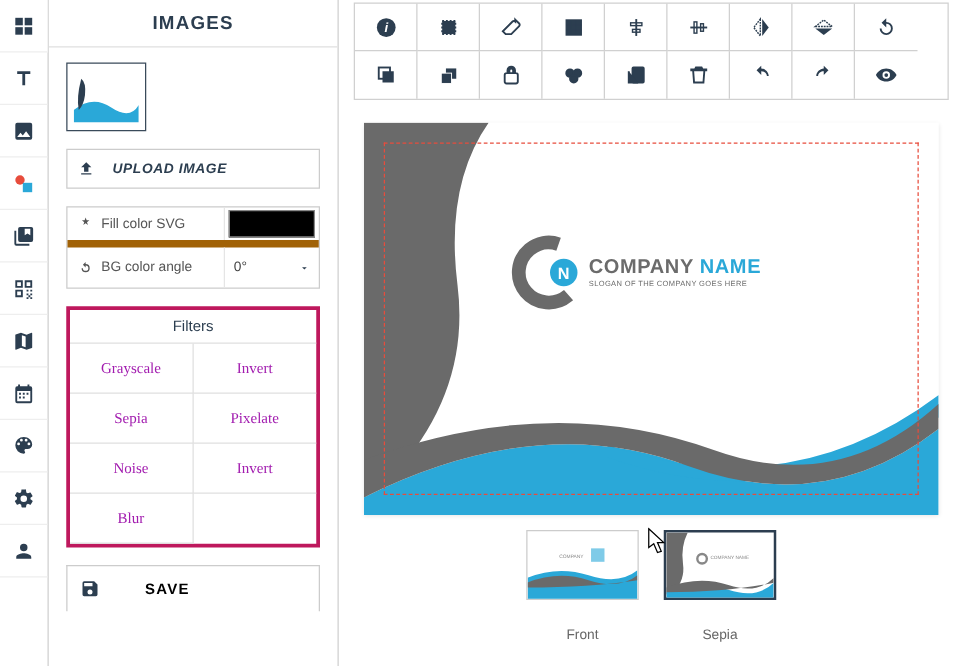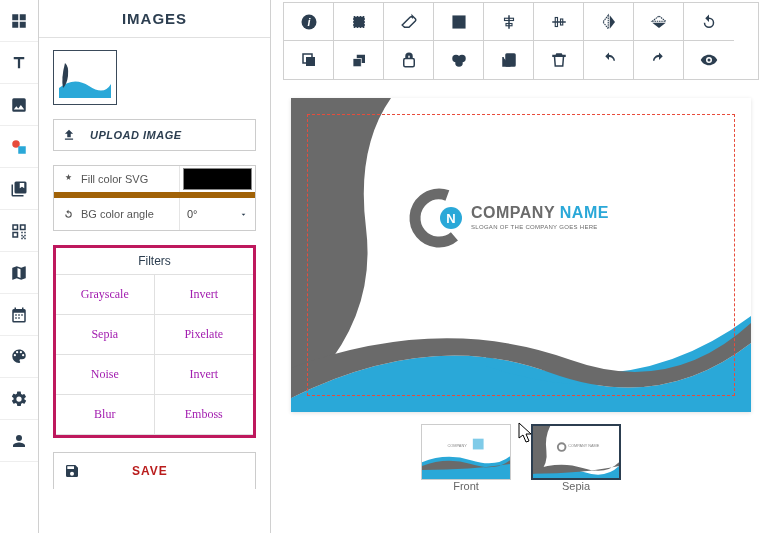--- a/index.html
+++ b/index.html
@@ -173,7 +173,6 @@
         <div class="filter-cell">Noise</div>
         <div class="filter-cell">Invert</div>
         <div class="filter-cell">Blur</div>
-        <div class="filter-cell">Emboss</div>
       </div>
     </div>
     <div class="save-btn">

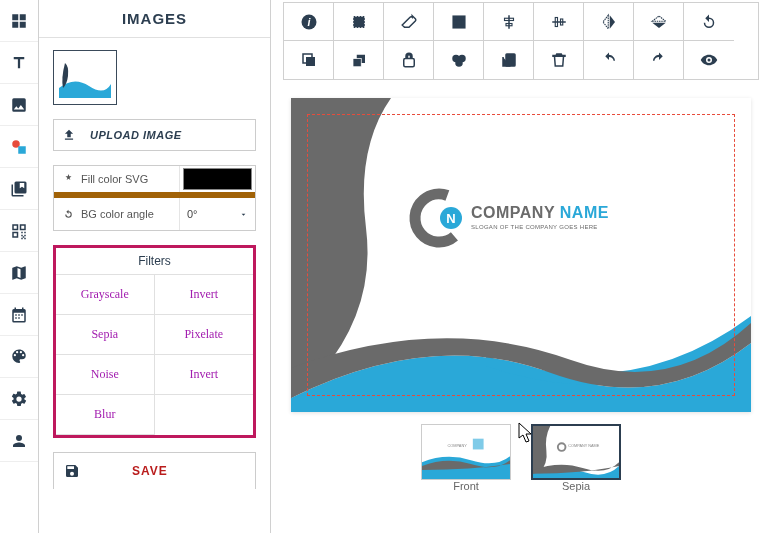--- a/index.html
+++ b/index.html
@@ -29,7 +29,7 @@
 .filters-grid { display: grid; grid-template-columns: 1fr 1fr; }
 .filter-cell { padding: 12px 6px; text-align: center; font-size: 12px; color: #a21caf; border-right: 1px solid #e0e0e0; border-bottom: 1px solid #e0e0e0; cursor: pointer; font-family: Liberation Serif, serif; }
 .filters-grid .filter-cell:nth-child(2n) { border-right: none; }
-.save-btn { margin: 0 14px 14px 14px; border: 1px solid #ccc; border-bottom: none; padding: 10px; display: flex; align-items: center; gap: 20px; cursor: pointer; font-weight: 600; color: #b91c1c; font-size: 12px; letter-spacing: 1px; justify-content: flex-start; }
+.save-btn { margin: 0 14px 14px 14px; border: 1px solid #ccc; border-bottom: none; padding: 10px; display: flex; align-items: center; gap: 4px; cursor: pointer; font-weight: 600; color: #000000; font-size: 12px; letter-spacing: 1px; justify-content: flex-start; }
 .workspace { flex: 1; padding: 0 12px; }
 .toolbar { border: 1px solid #d0d0d0; margin-top: 2px; }
 .tool-row { display: flex; }

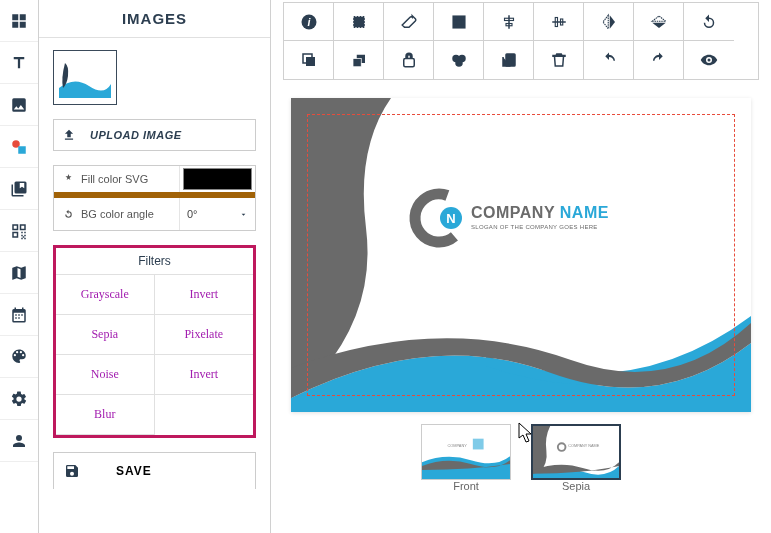--- a/index.html
+++ b/index.html
@@ -47,7 +47,7 @@
 .page-thumb { width: 90px; }
 .page-thumb-img { width: 90px; height: 56px; border: 1px solid #ccc; background: #fff; position: relative; overflow: hidden; cursor: pointer; }
 .page-thumb.active .page-thumb-img { border: 2px solid #2c3e50; }
-.page-thumb-label { text-align: center; margin-top: 0; font-size: 11px; color: #666; }
+.page-thumb-label { text-align: center; margin-top: 22px; font-size: 11px; color: #666; }
 .comp-title { font-weight: 700; fill: #6b6b6b; font-size: 16px; letter-spacing: 0.5px; }
 .comp-slogan { fill: #6b6b6b; font-size: 6px; letter-spacing: 0.3px; }
 </style>

